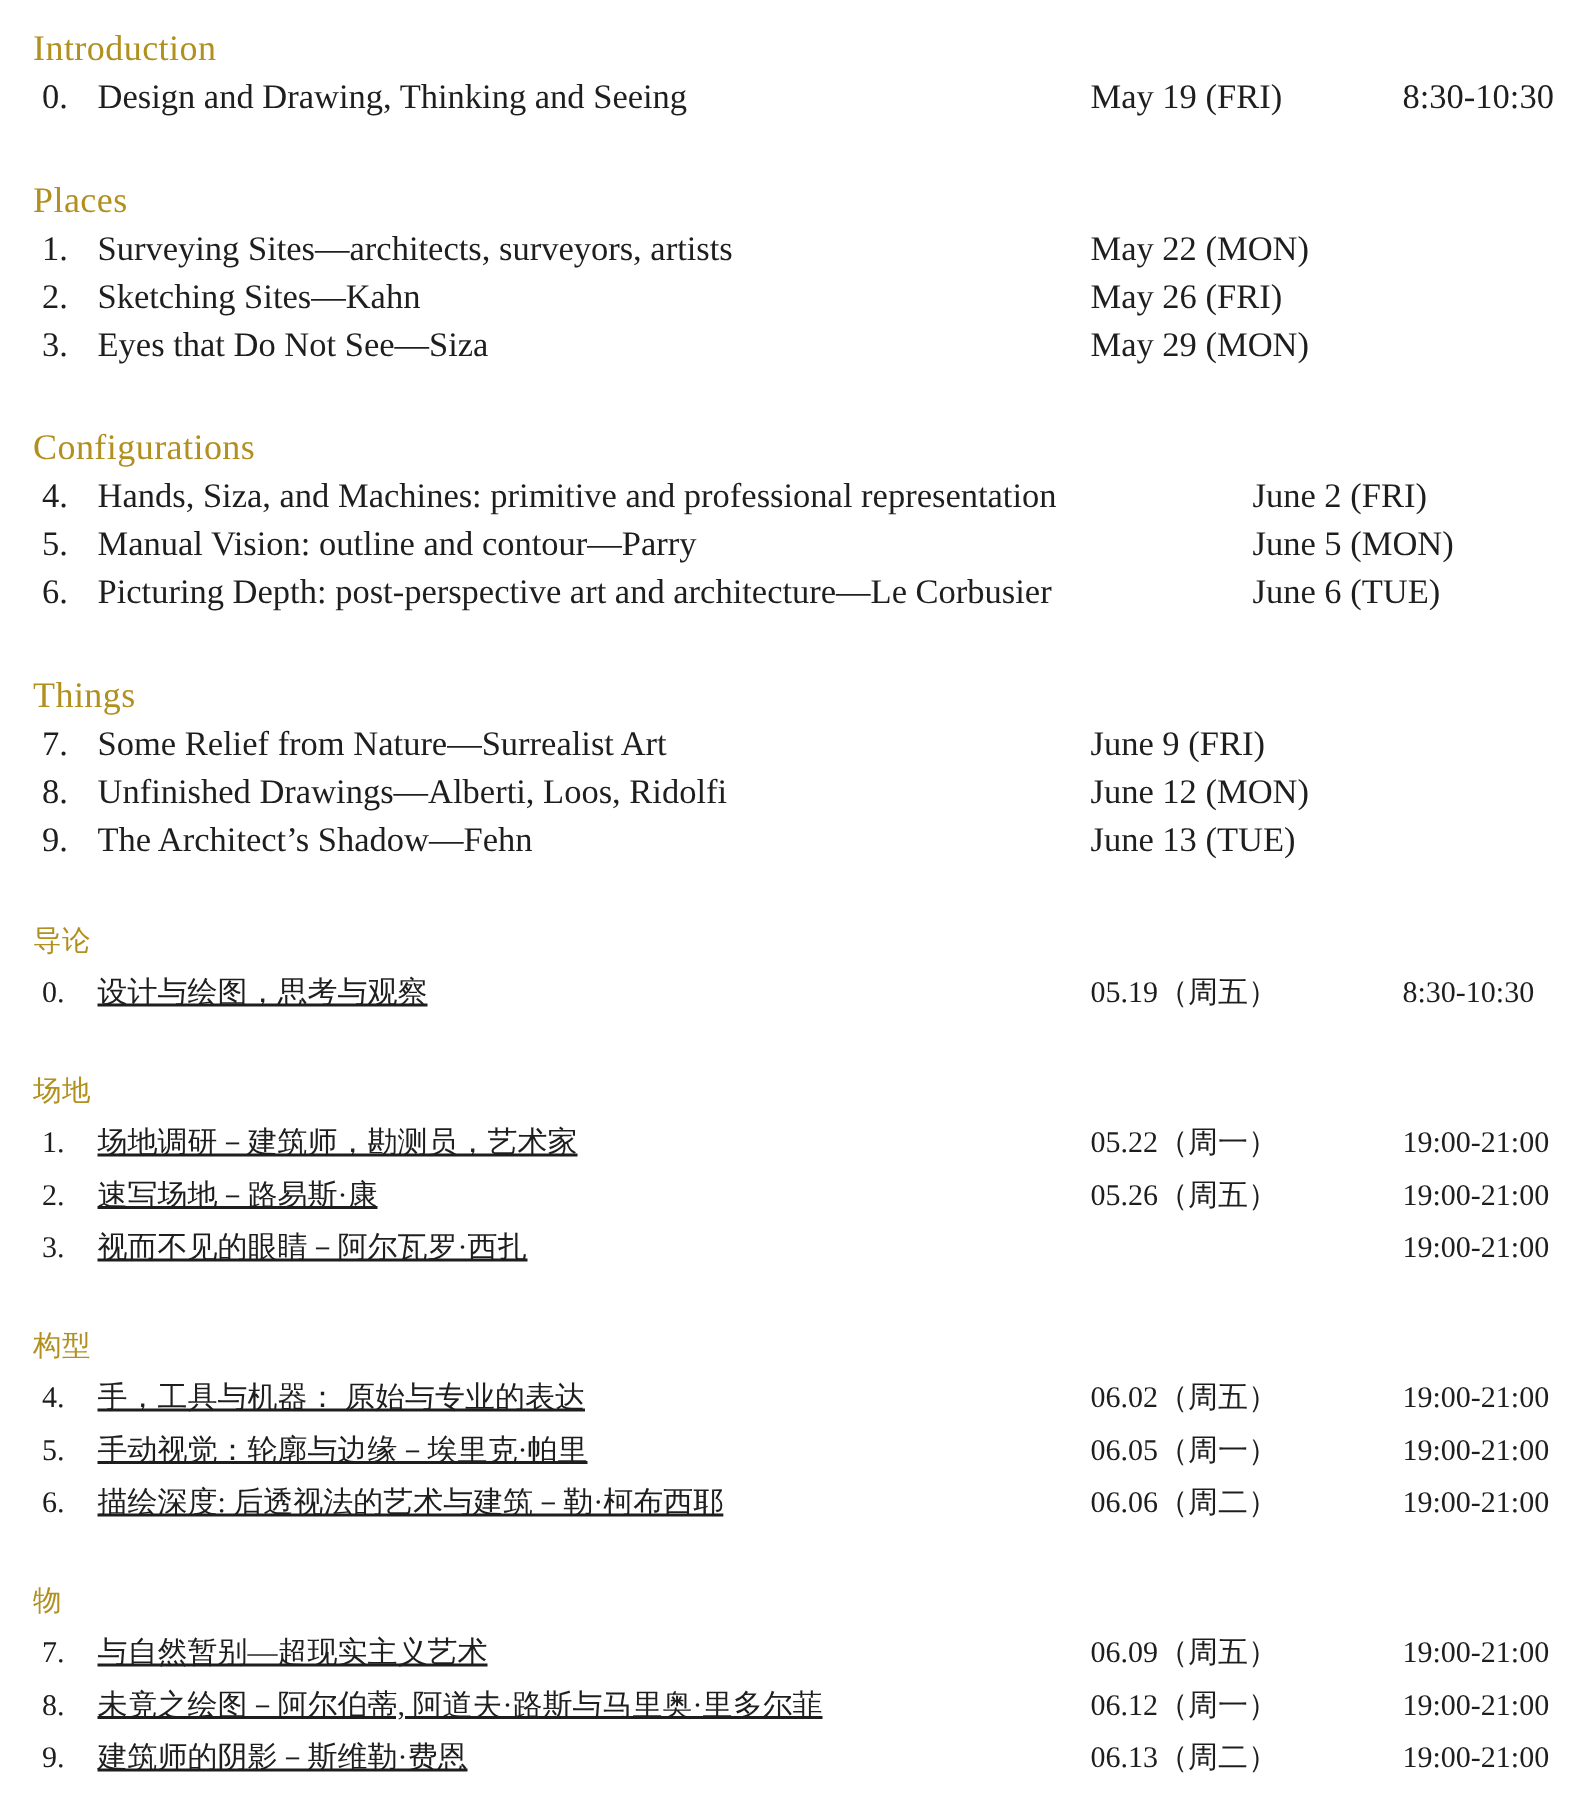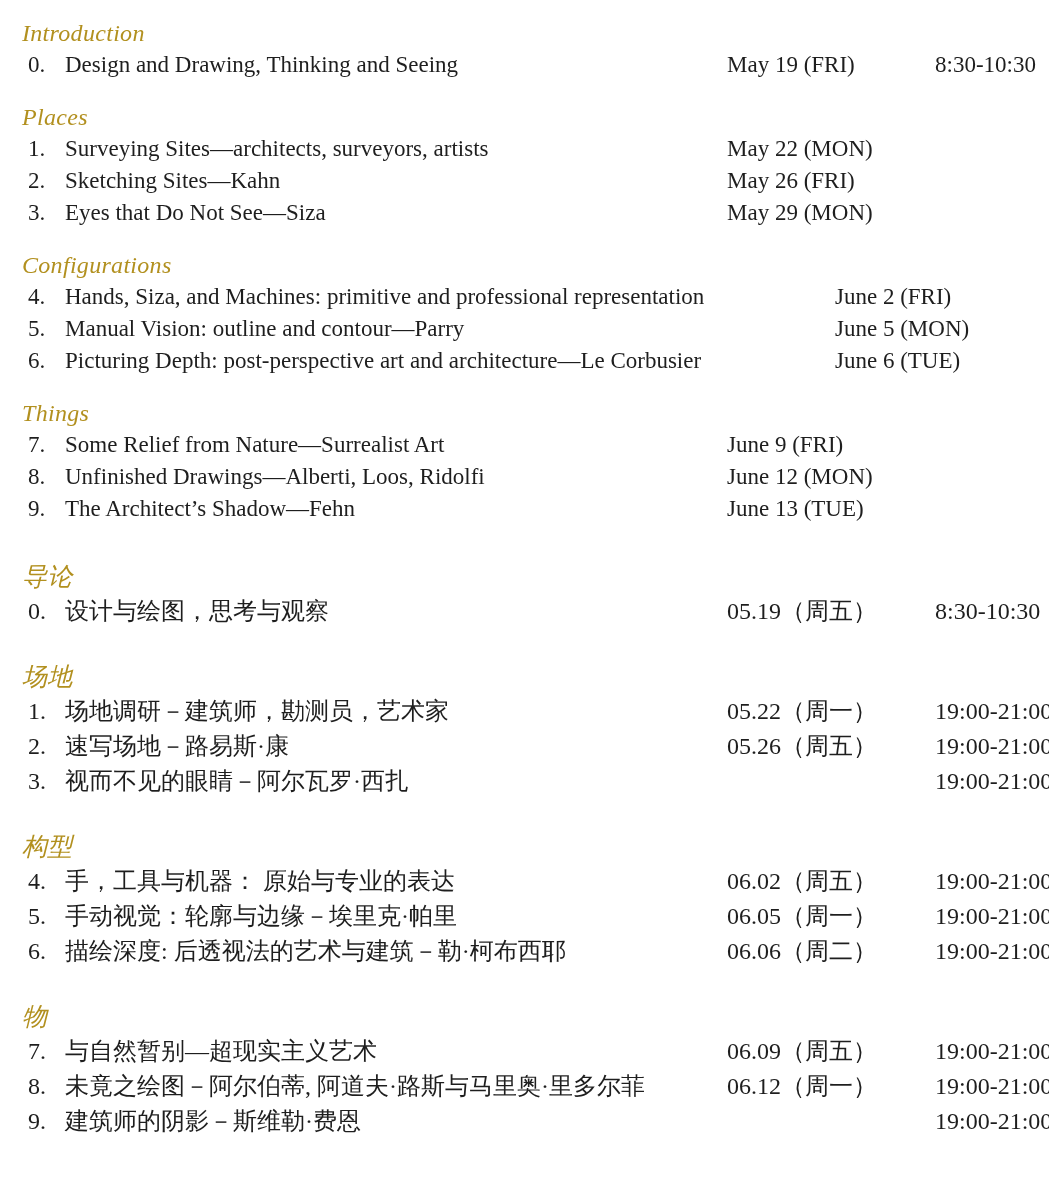--- a/index.html
+++ b/index.html
@@ -27,7 +27,6 @@
   .heading {
     margin: 0;
     padding-left: 22px;
-    font-style: italic;
     font-weight: normal;
     color: var(--accent);
     font-size: 24px;

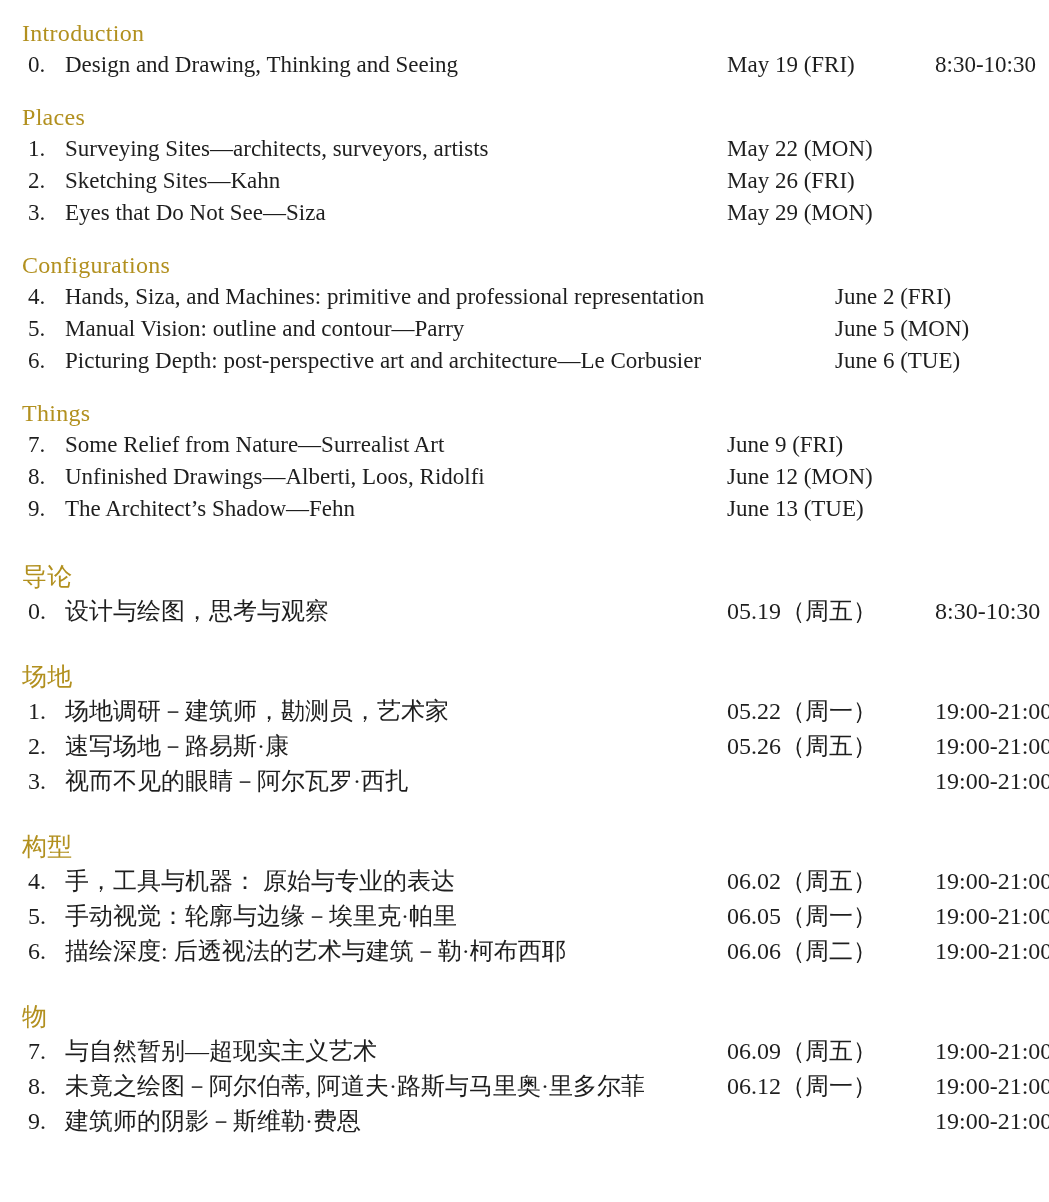--- a/index.html
+++ b/index.html
@@ -19,7 +19,7 @@
     padding-top: 17px;
     overflow: hidden;
   }
-  .section { position: relative; margin-top: 20px; }
+  .section { position: relative; margin-top: 37px; }
   .section:first-child { margin-top: 0; }
   .section.cn { margin-top: 30px; }
   .section.cn.block-start { margin-top: 34px; }

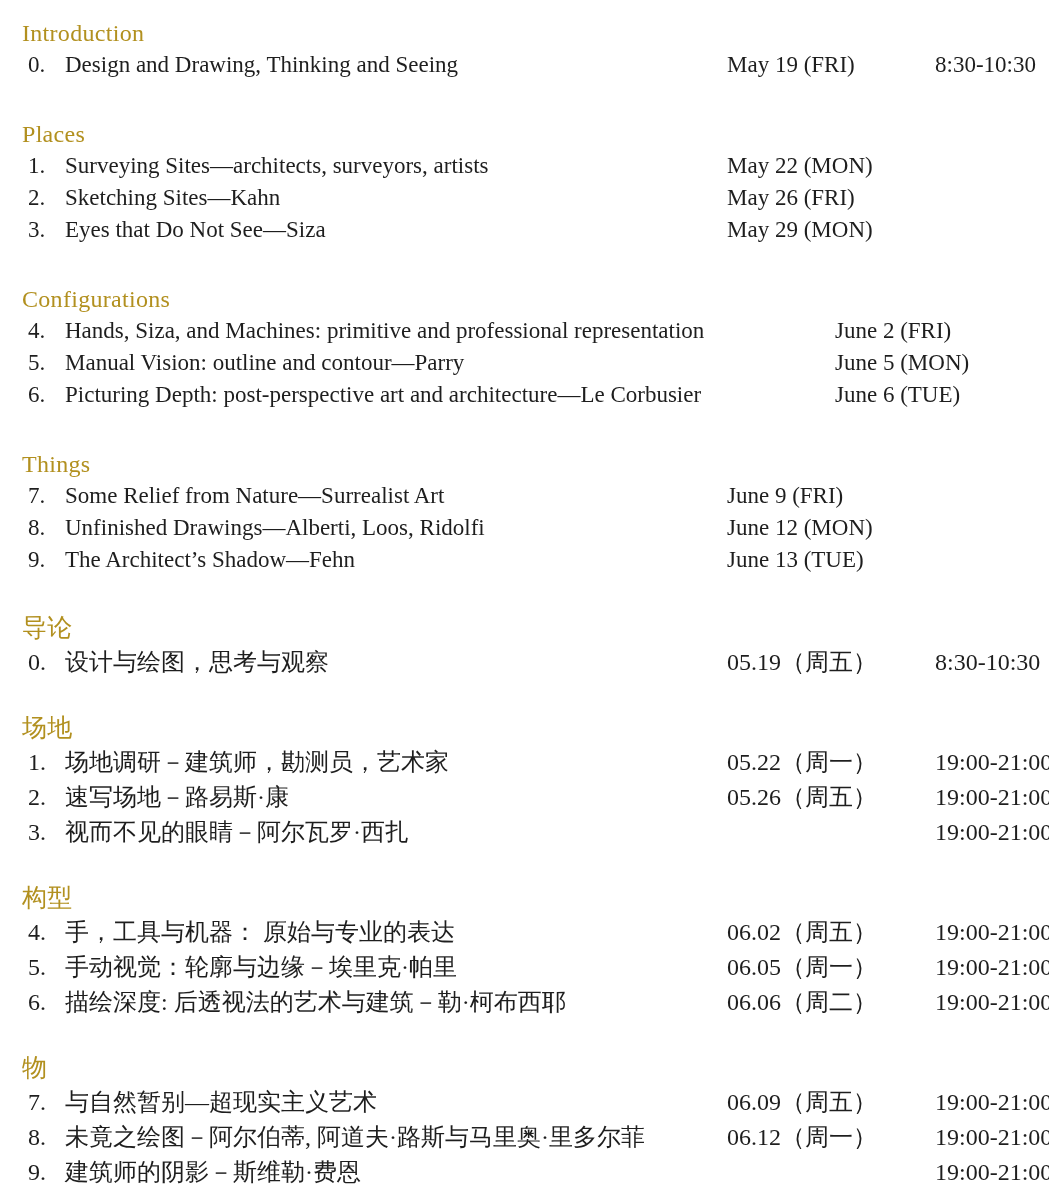--- a/index.html
+++ b/index.html
@@ -34,7 +34,7 @@
     letter-spacing: 0.3px;
   }
   .section.cn .heading {
-    font-size: 25px;
+    font-size: 19px;
     line-height: 35px;
     font-family: "Liberation Serif", "DejaVu Serif", sans-serif;
   }

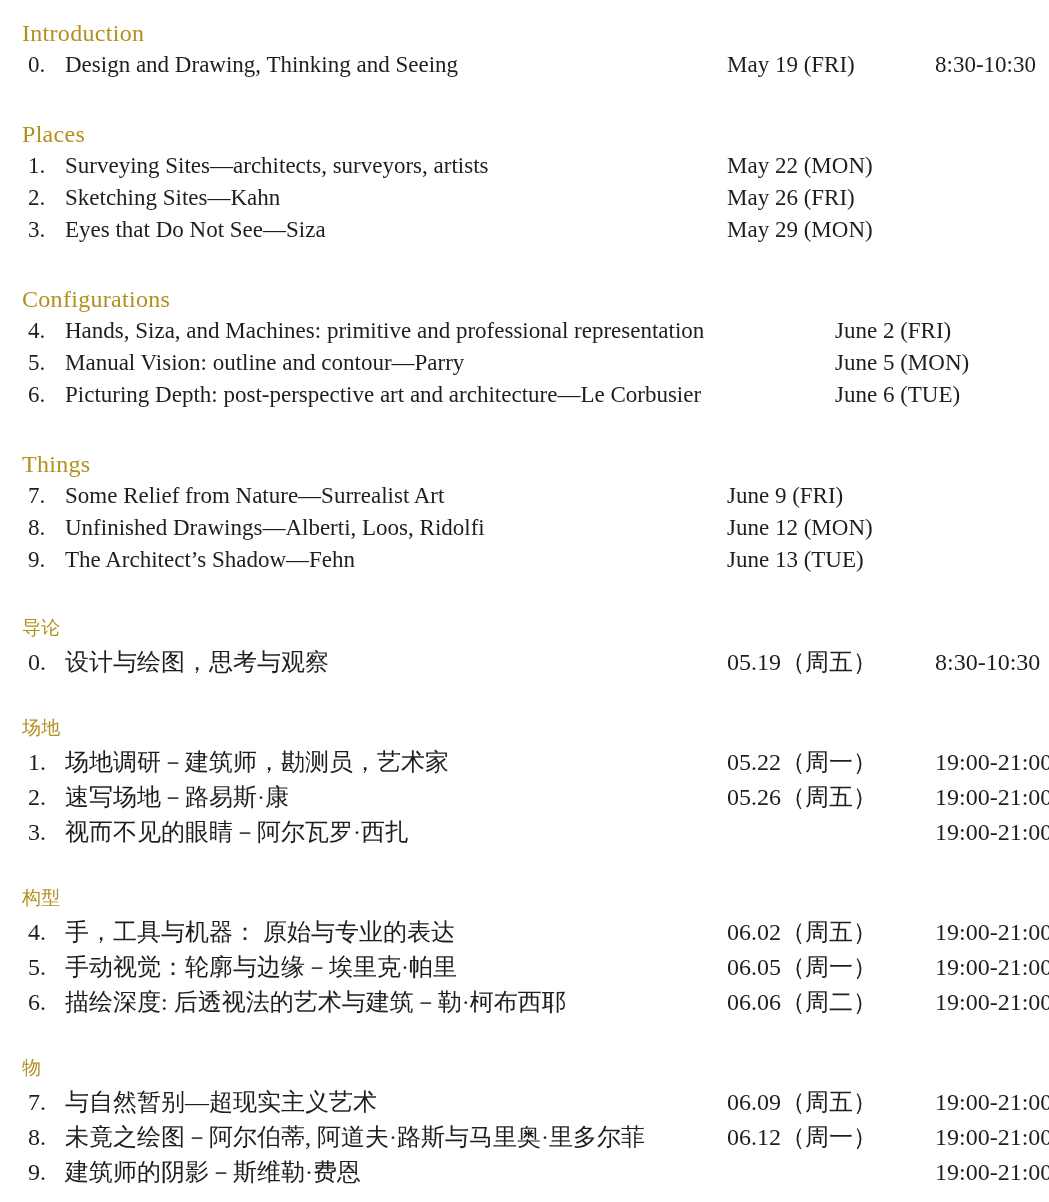--- a/index.html
+++ b/index.html
@@ -47,9 +47,10 @@
     white-space: nowrap;
   }
   .section.cn .row {
-    font-size: 24px;
+    font-size: 20px;
     line-height: 35px;
     font-family: "Liberation Serif", "DejaVu Serif", sans-serif;
+    text-decoration: underline;
   }
   .num { display: inline-block; width: 37px; }
   .date { position: absolute; left: 727px; top: 0; }

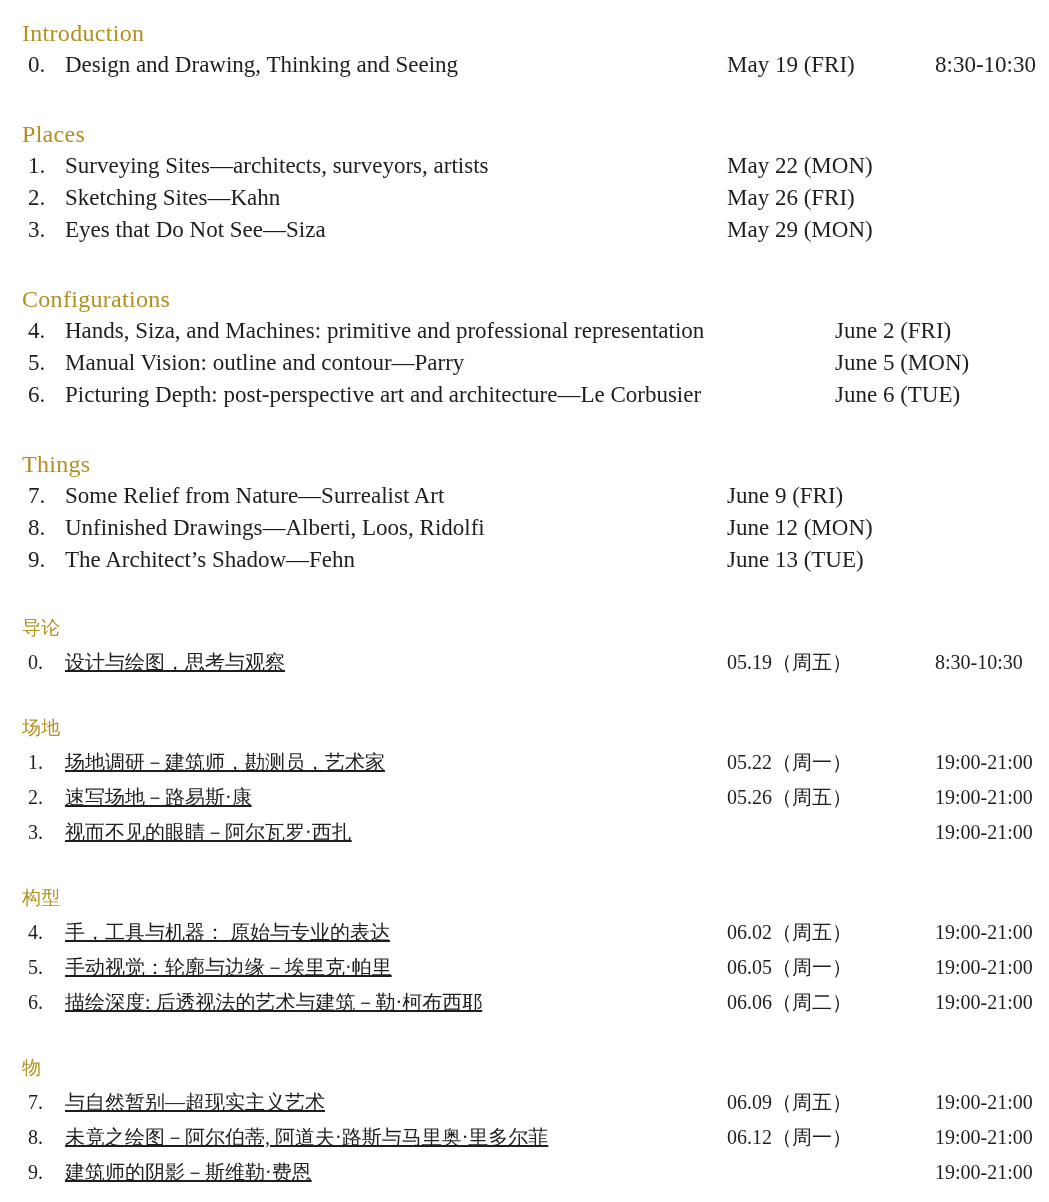--- a/index.html
+++ b/index.html
@@ -196,6 +196,7 @@
   </div>
           <div class="row">
     <span class="num">9.</span><span class="title">建筑师的阴影－斯维勒·费恩</span>
+    <span class="date">06.13（周二）</span>
     <span class="time">19:00-21:00</span>
   </div>
         </div>

